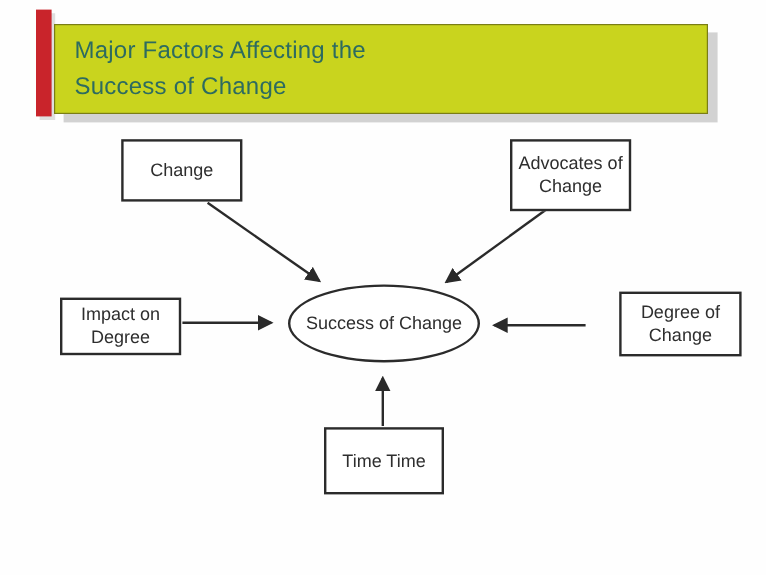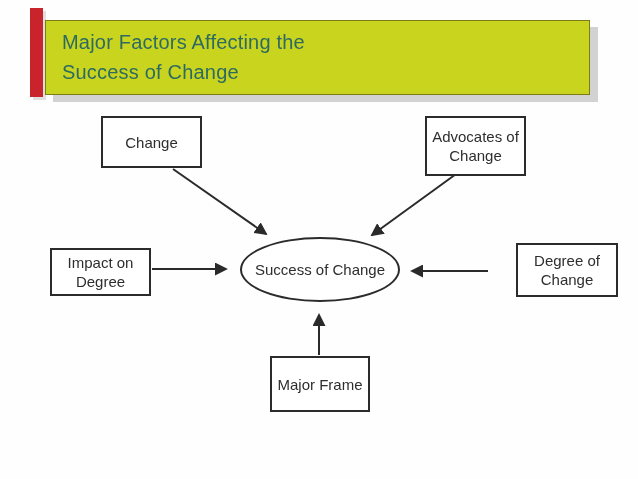--- a/index.html
+++ b/index.html
@@ -117,7 +117,7 @@
   </div>
 
   <div class="node node-timeframe">
-    <span>Major Frame</span>
+    <span>Time Time</span>
   </div>
 
   <div class="center-ellipse">

